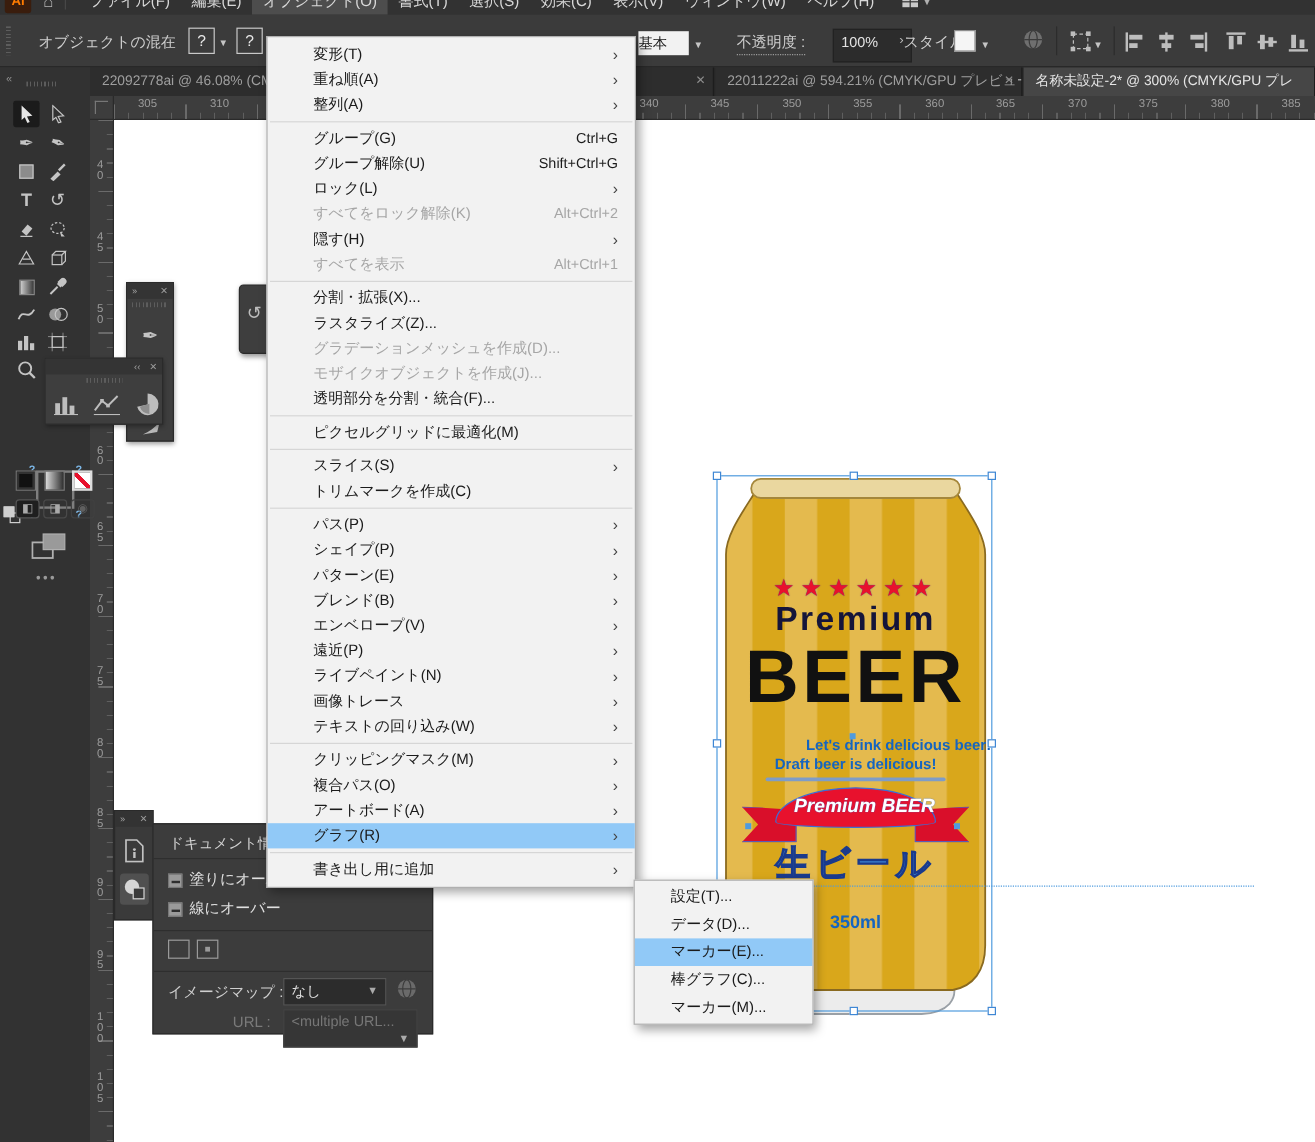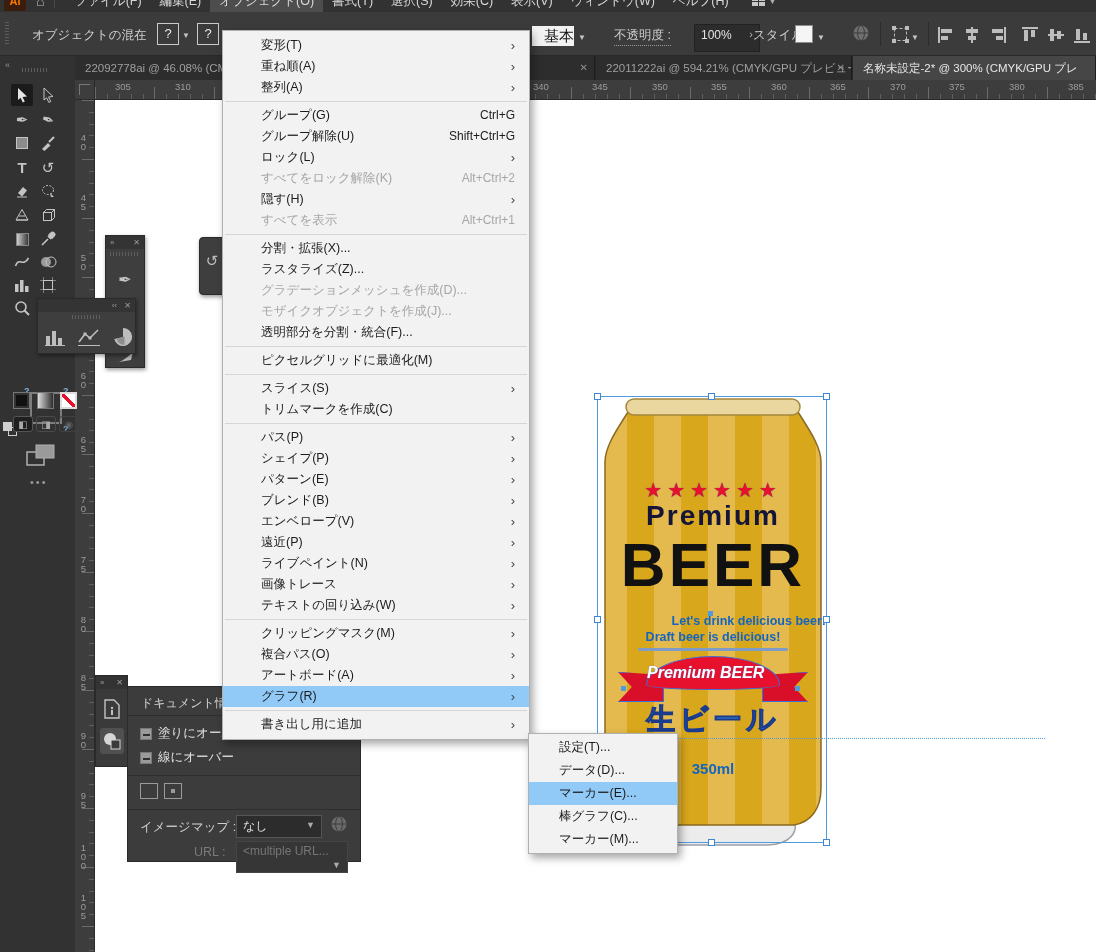--- a/index.html
+++ b/index.html
@@ -24,7 +24,7 @@
   .grip-v{position:absolute;left:5px;top:10px;width:4px;height:24px;background:repeating-linear-gradient(to bottom,#5d5d5d 0 1px,transparent 1px 3px);}
   .cb-label{color:#cfcfcf;font-size:12.5px;margin-left:16px;}
   .q-box{position:absolute;width:22px;height:22px;border:1px solid #c9c9c9;color:#e8e8e8;text-align:center;line-height:20px;font-size:13px;background:#3b3b3b;}
-  .white-box{position:absolute;background:#f2f2f2;color:#151515;text-align:right;font-size:15px;}
+  .white-box{position:absolute;background:#f2f2f2;color:#151515;text-align:left;font-size:12px;}
   .chev-box{position:absolute;color:#c5c5c5;font-size:8px;text-align:center;}
   .dotted-u{border-bottom:1px dotted #9a9a9a;padding-bottom:1px;}
   .val-box{position:absolute;background:#2c2c2c;border:1px solid #222;color:#e3e3e3;font-size:12px;padding:3px 6px;}

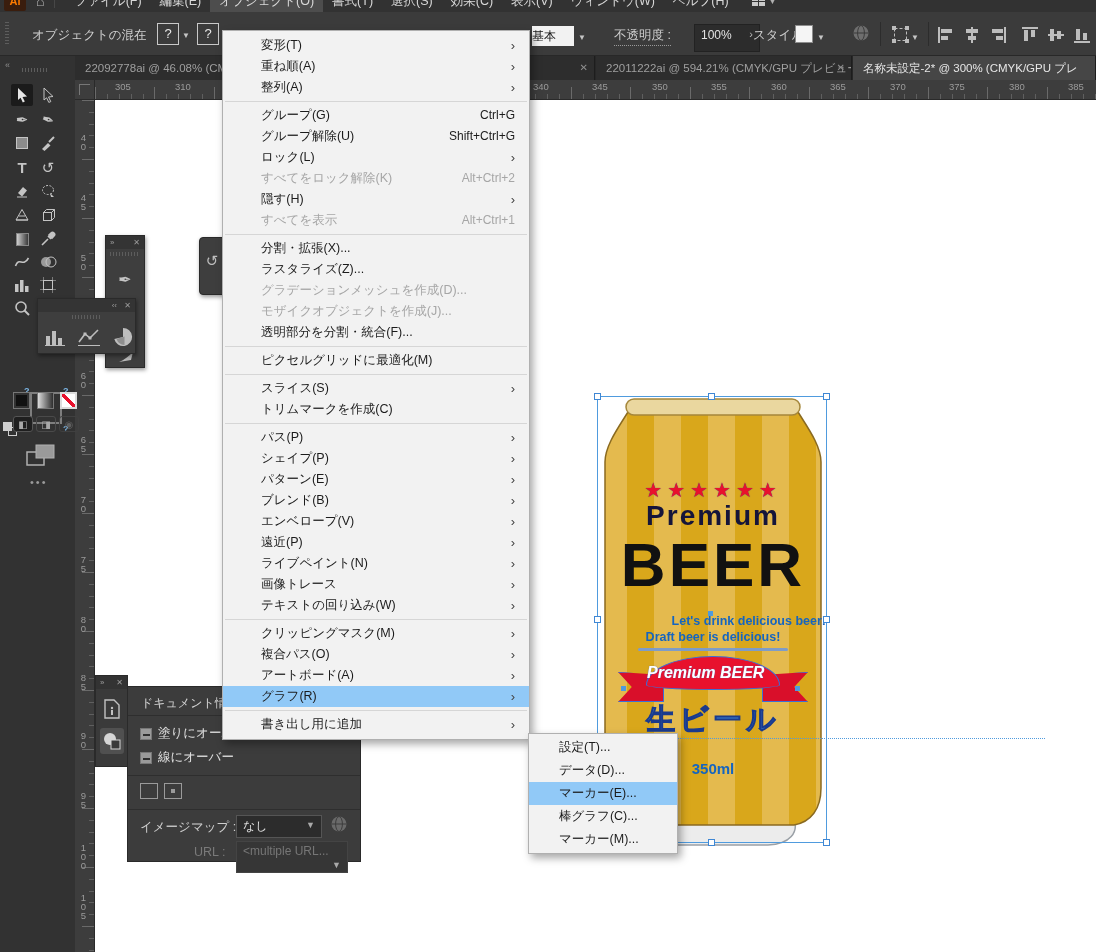--- a/index.html
+++ b/index.html
@@ -122,7 +122,7 @@
   .ribbon .side{position:absolute;top:16px;width:46px;height:30px;background:#d90f2a;border:1px solid #3a6fd8;}
   .ribbon .side.l{left:0;clip-path:polygon(0 0,100% 10%,100% 100%,0 100%,30% 50%);}
   .ribbon .side.r{right:0;clip-path:polygon(0 10%,100% 0,70% 50%,100% 100%,0 100%);}
-  .ribbon .mid{position:absolute;left:28px;top:0;width:134px;height:34px;background:#e8112d;border:1px solid #3a6fd8;border-radius:50% 50% 50% 50% / 85% 85% 15% 15%;display:flex;align-items:center;justify-content:flex-start;}
+  .ribbon .mid{position:absolute;left:28px;top:0;width:134px;height:34px;background:#e8112d;border:1px solid #3a6fd8;border-radius:50% 50% 50% 50% / 85% 85% 15% 15%;display:flex;align-items:center;justify-content:flex-end;}
   .ribbon .mid span{color:#fff;font-weight:bold;font-size:16px;font-style:italic;text-shadow:0 0 1px #3a6fd8;}
   .nama{font-size:29px;font-weight:bold;color:#3d85d1;-webkit-text-stroke:1px #1a3a8c;letter-spacing:4px;}
   .vol{font-size:15px;font-weight:bold;color:#1565c0;}

